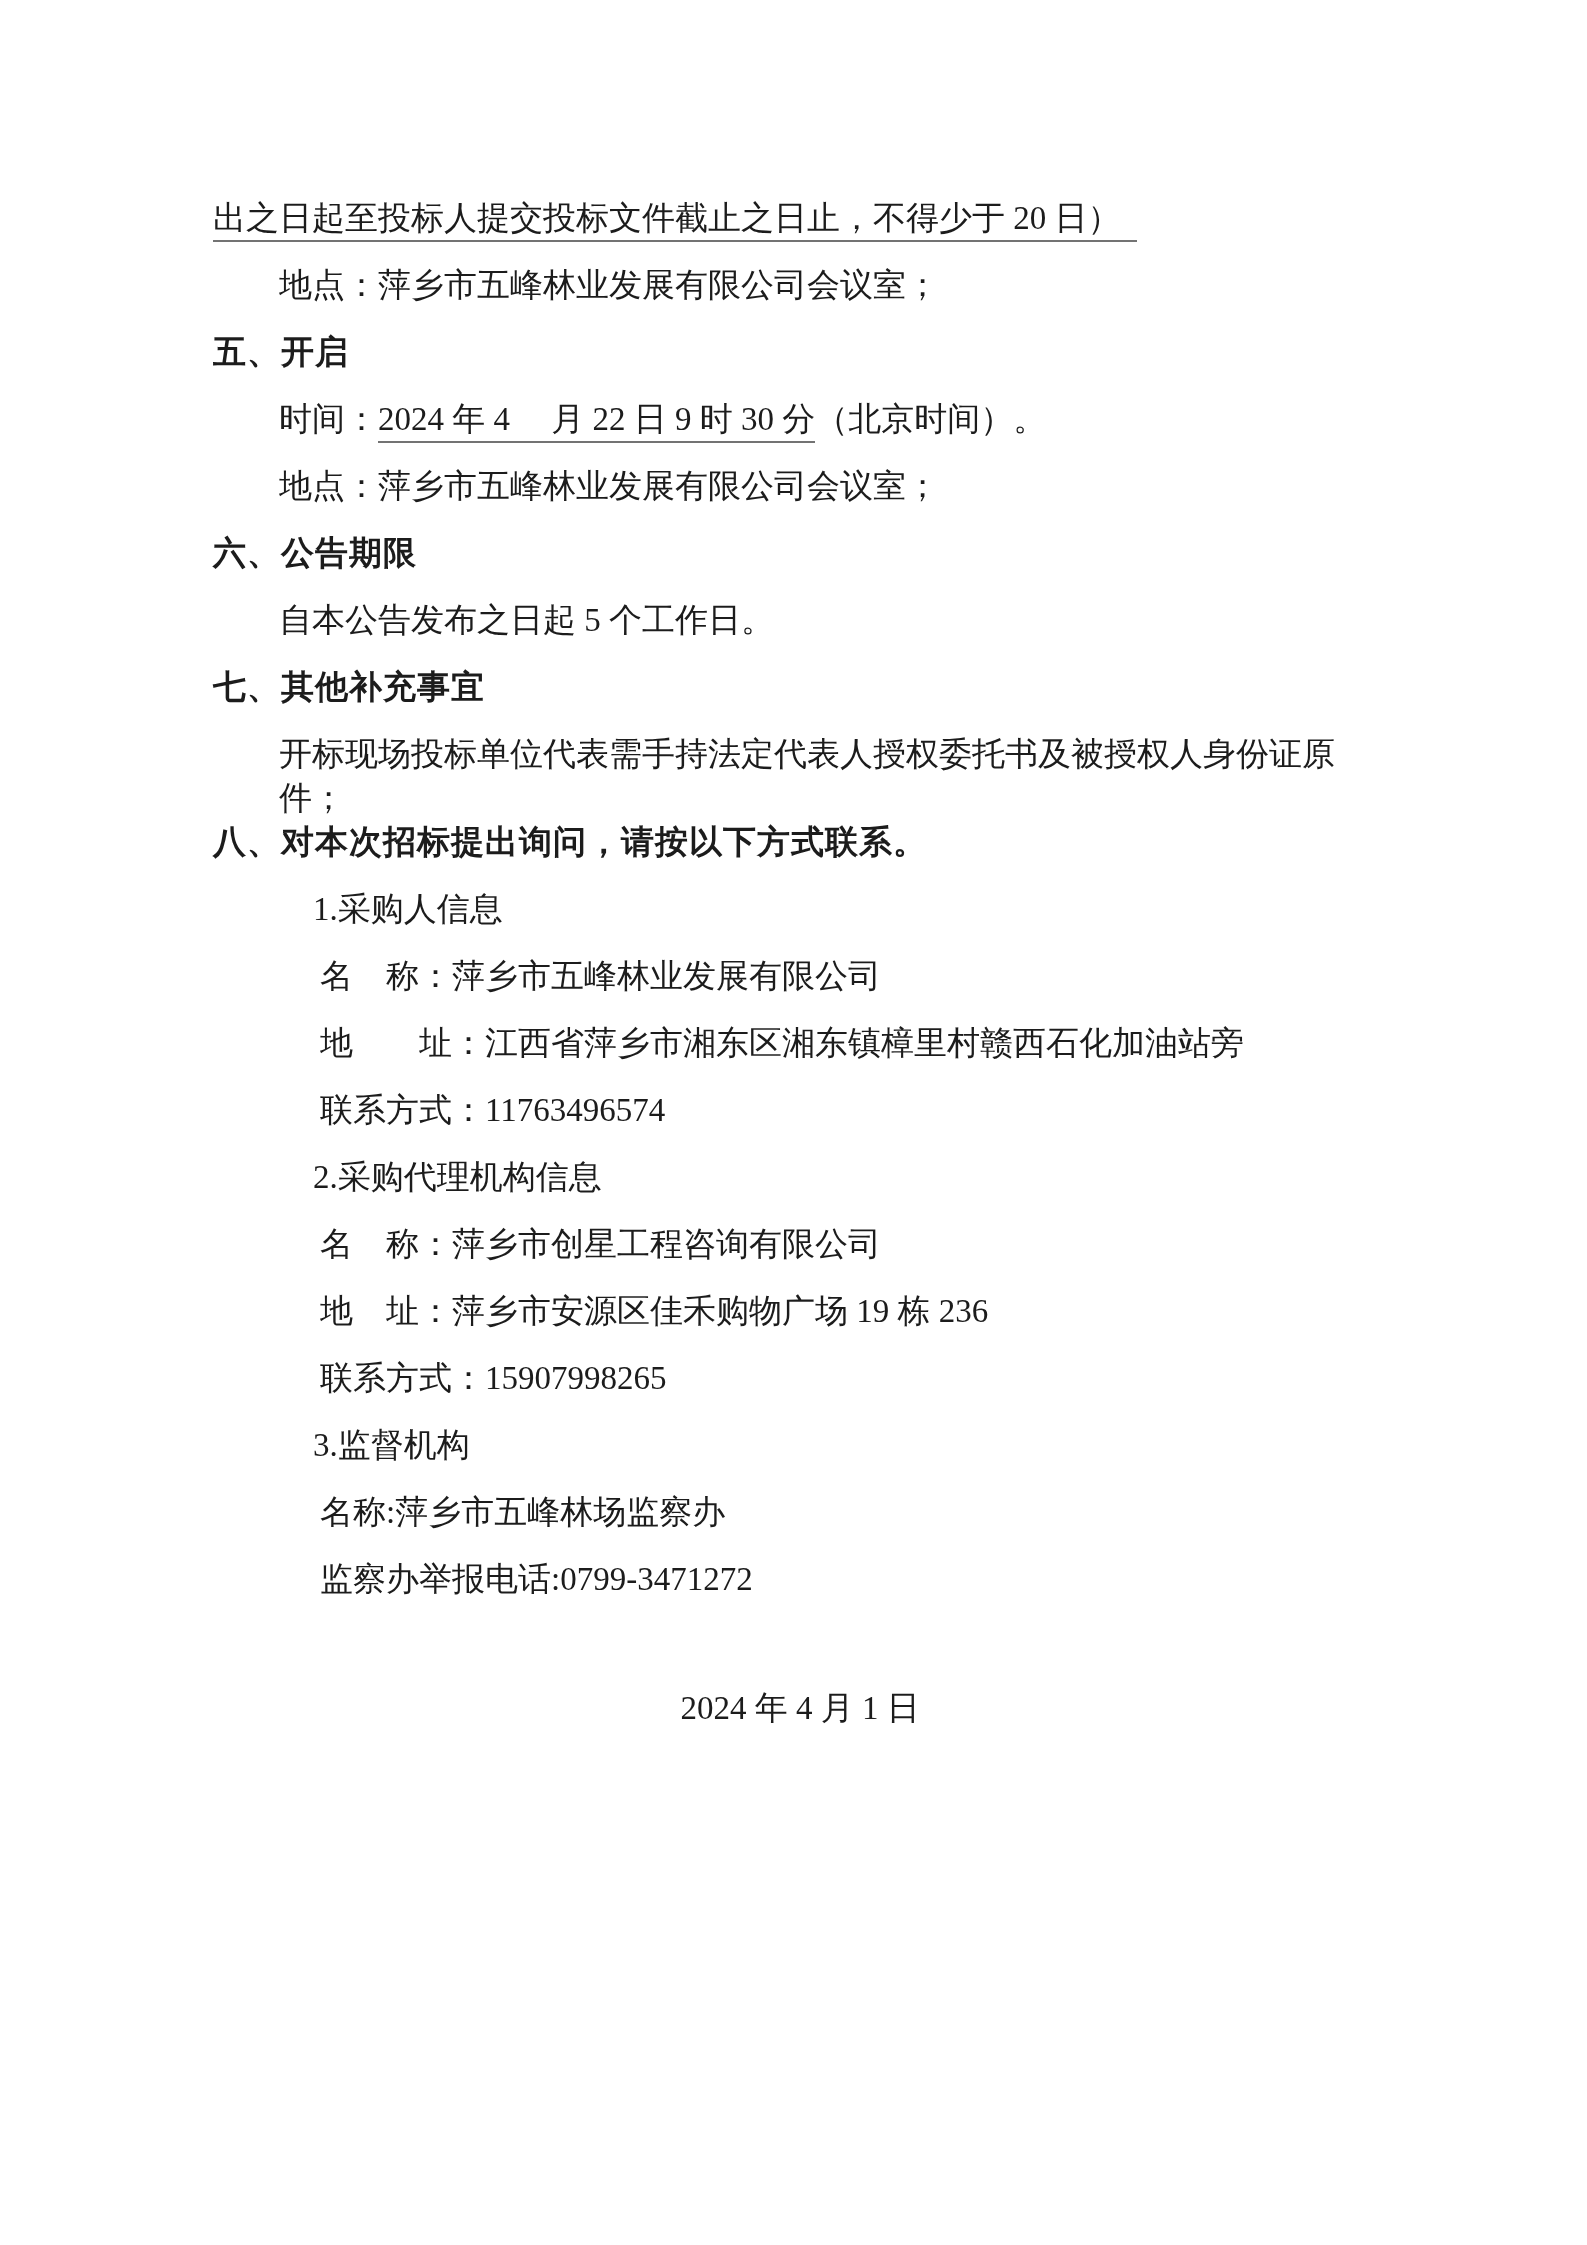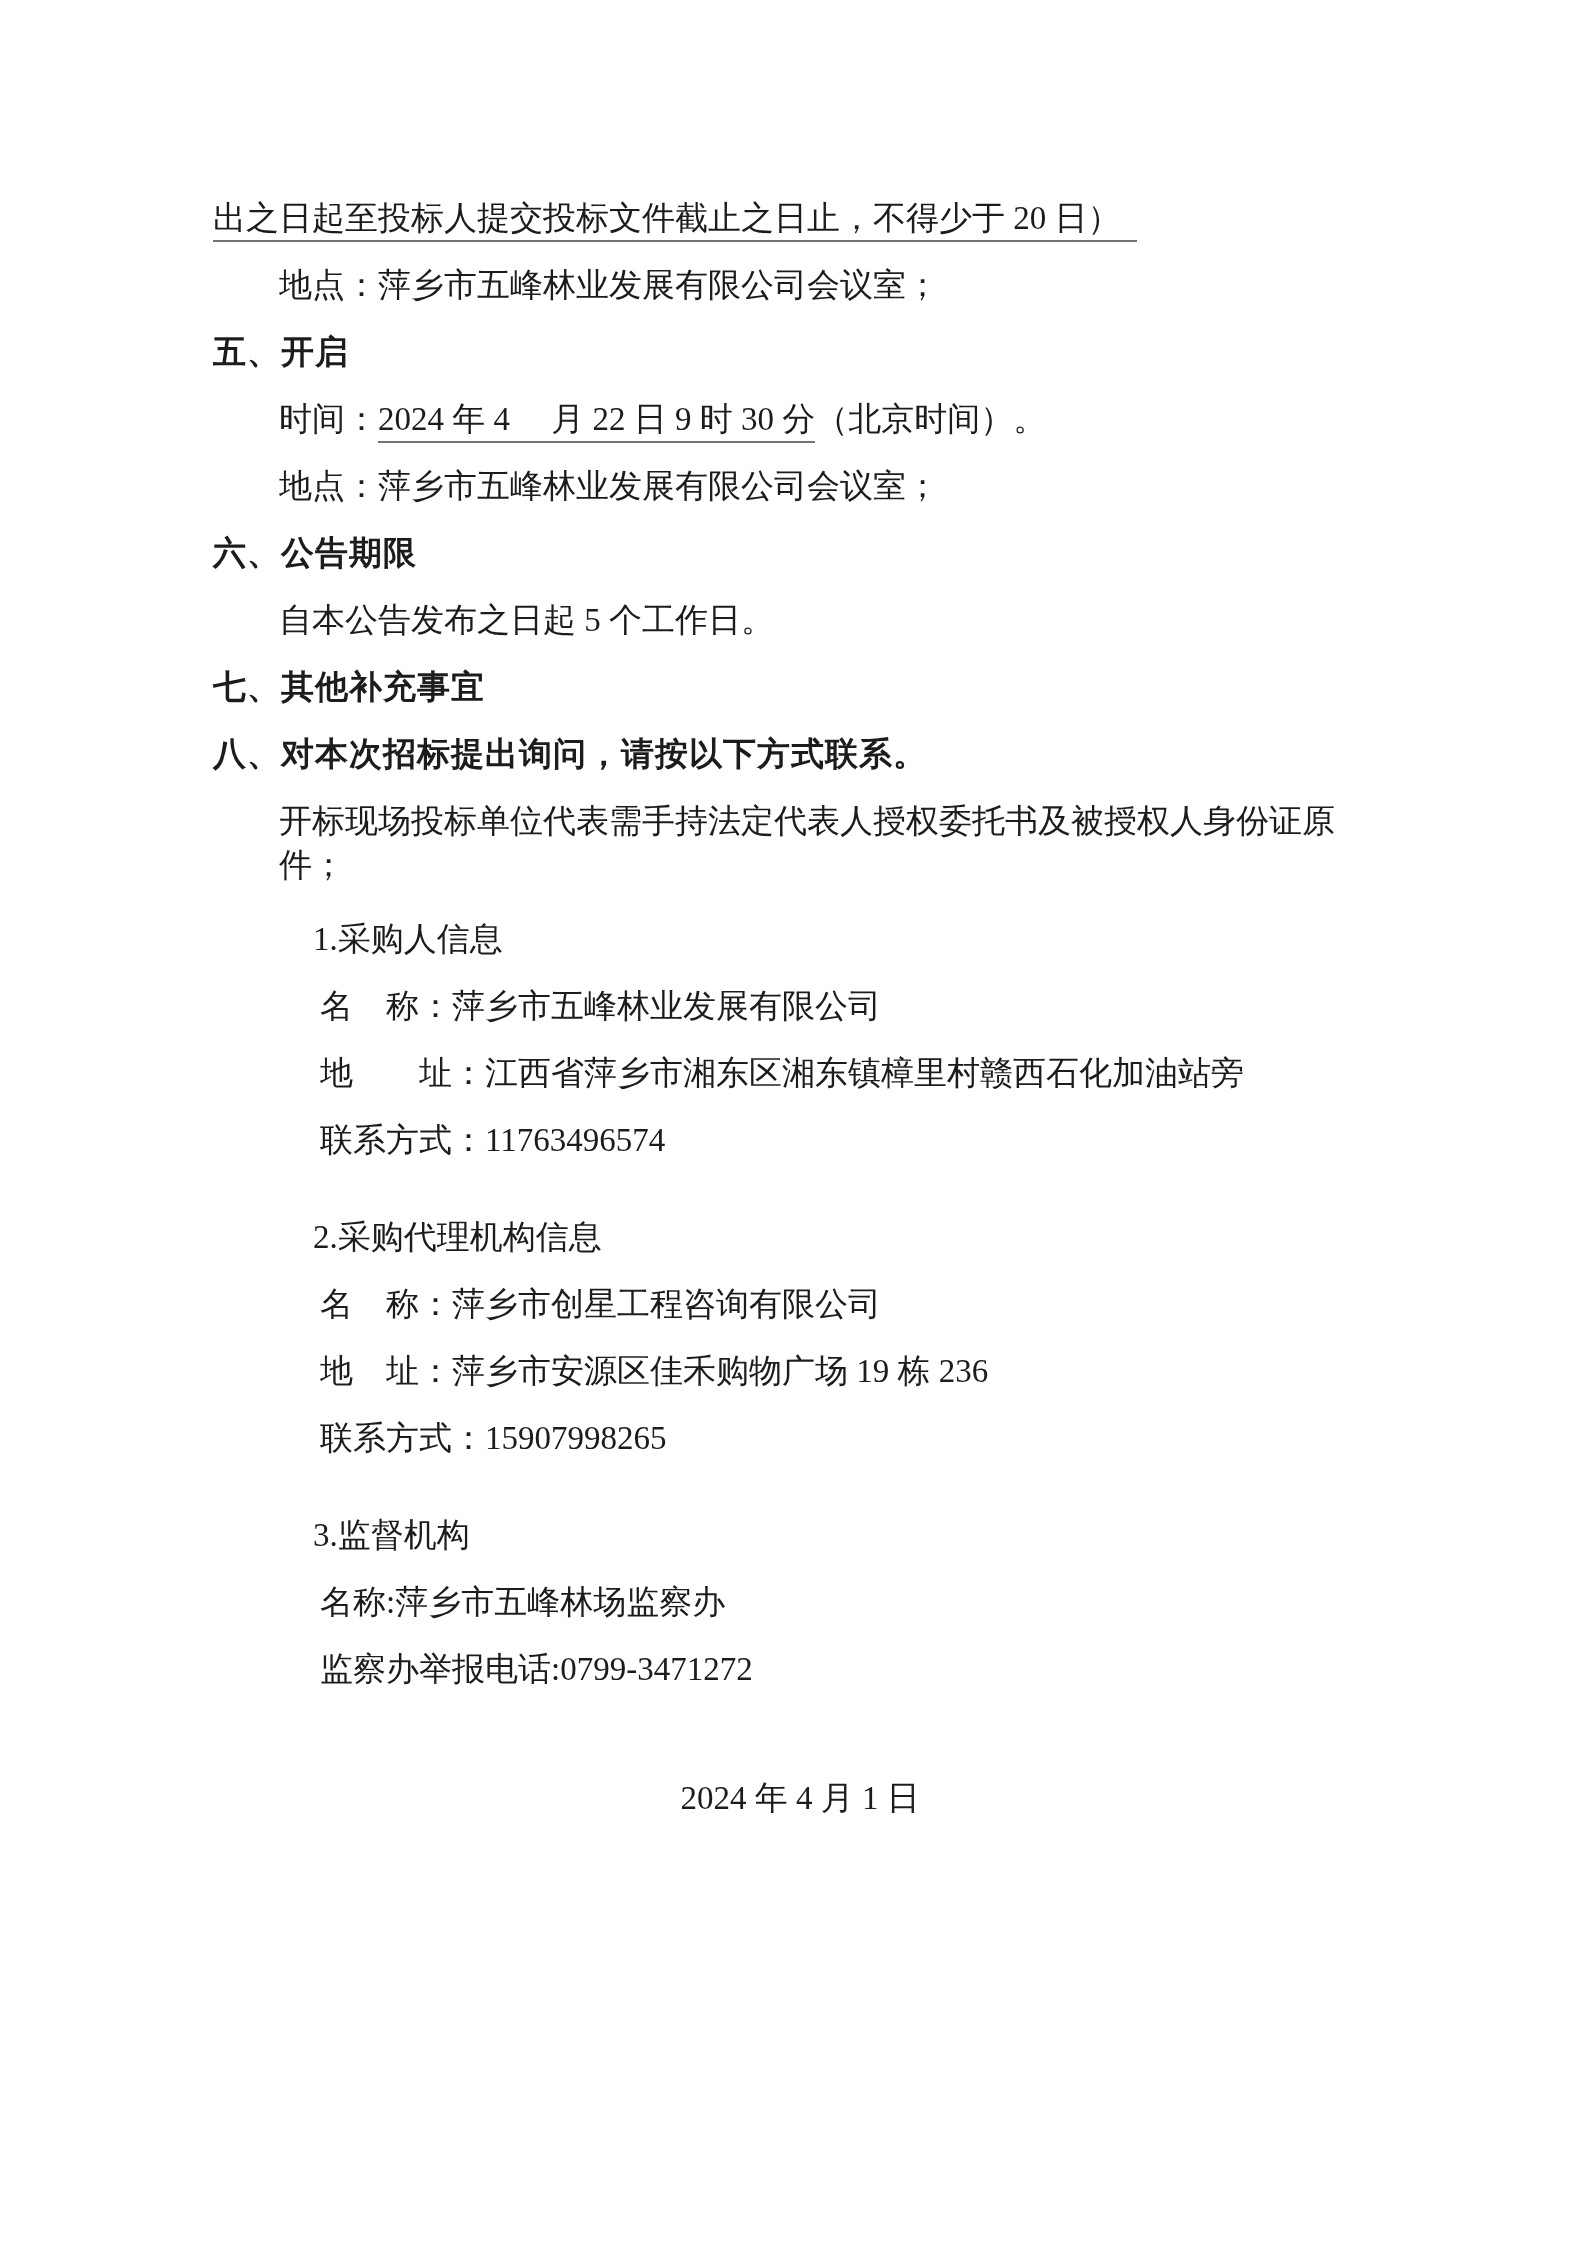--- a/index.html
+++ b/index.html
@@ -64,9 +64,9 @@
 
   <div class="line heading">七、其他补充事宜</div>
 
+  <div class="line indent-body">开标现场投标单位代表需手持法定代表人授权委托书及被授权人身份证原件；</div>
+
   <div class="line heading">八、对本次招标提出询问，请按以下方式联系。</div>
-
-  <div class="line indent-body">开标现场投标单位代表需手持法定代表人授权委托书及被授权人身份证原件；</div>
 
   <div class="line indent-num">1.采购人信息</div>
 

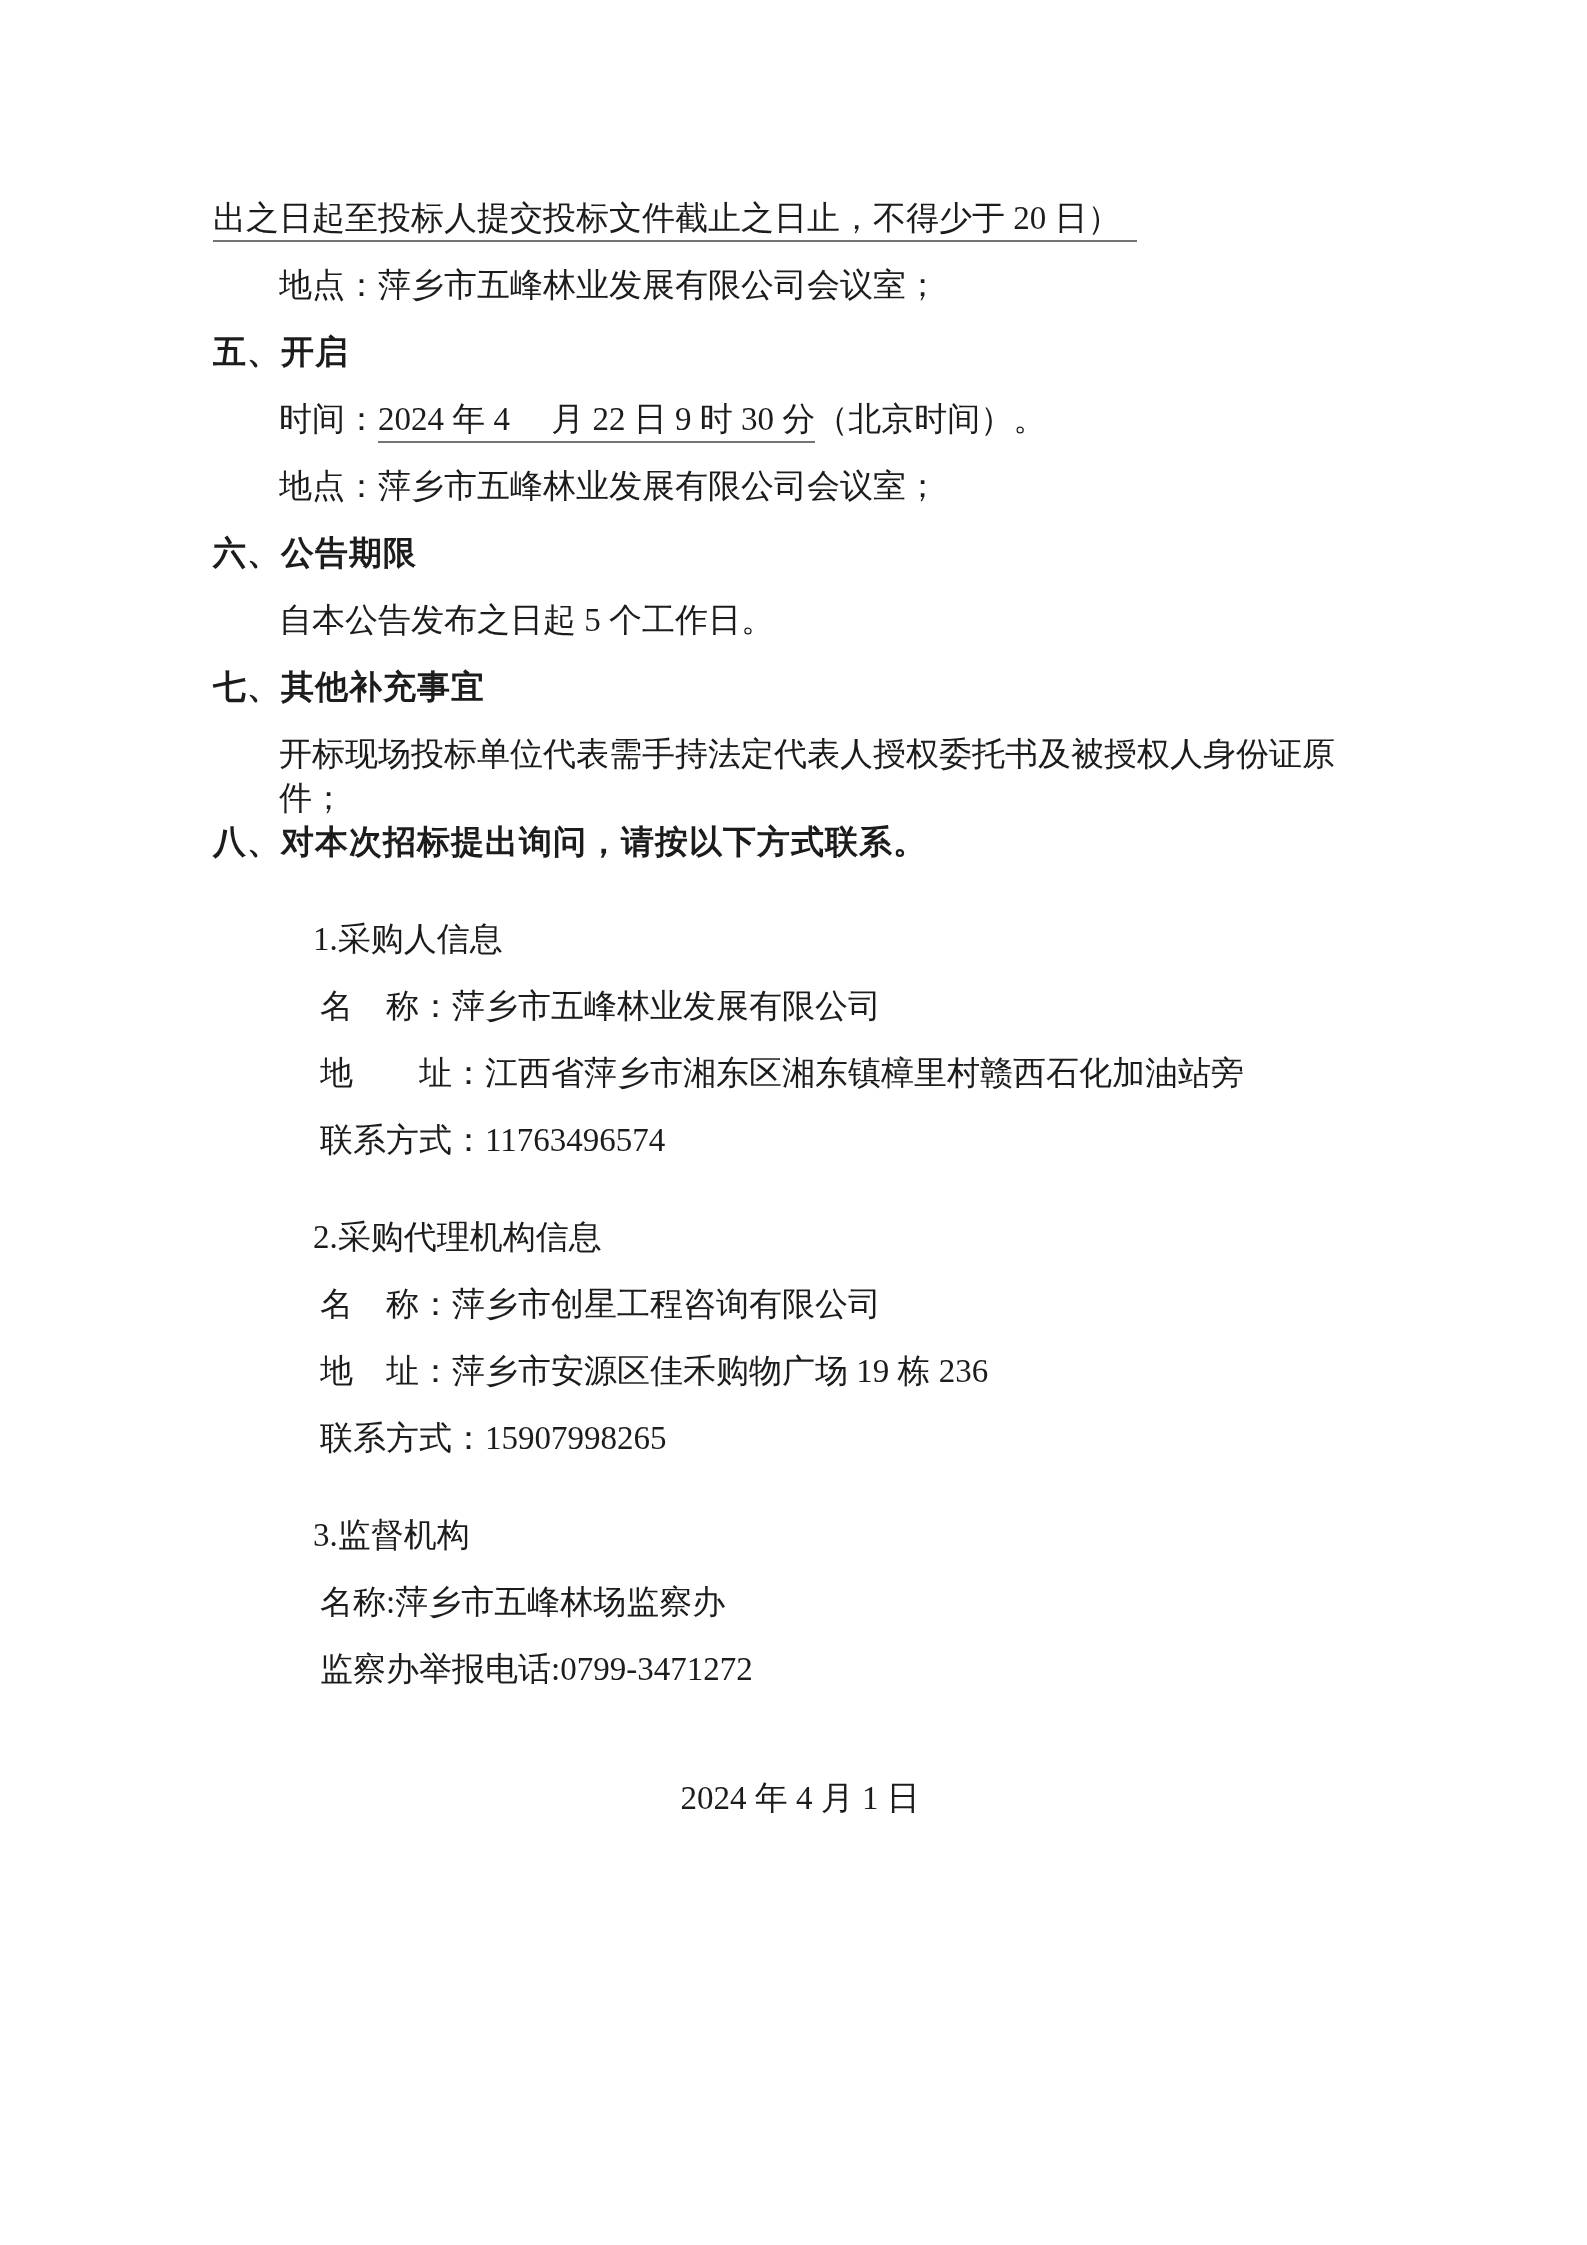--- a/index.html
+++ b/index.html
@@ -31,7 +31,7 @@
     letter-spacing: 1px;
   }
   .indent-body   { padding-left: 66px;  }
-  .indent-num    { padding-left: 100px; margin-top: 30px; }
+  .indent-num    { padding-left: 100px; }
   .indent-detail { padding-left: 107px; }
   .u {
     border-bottom: 2px solid #737373;

